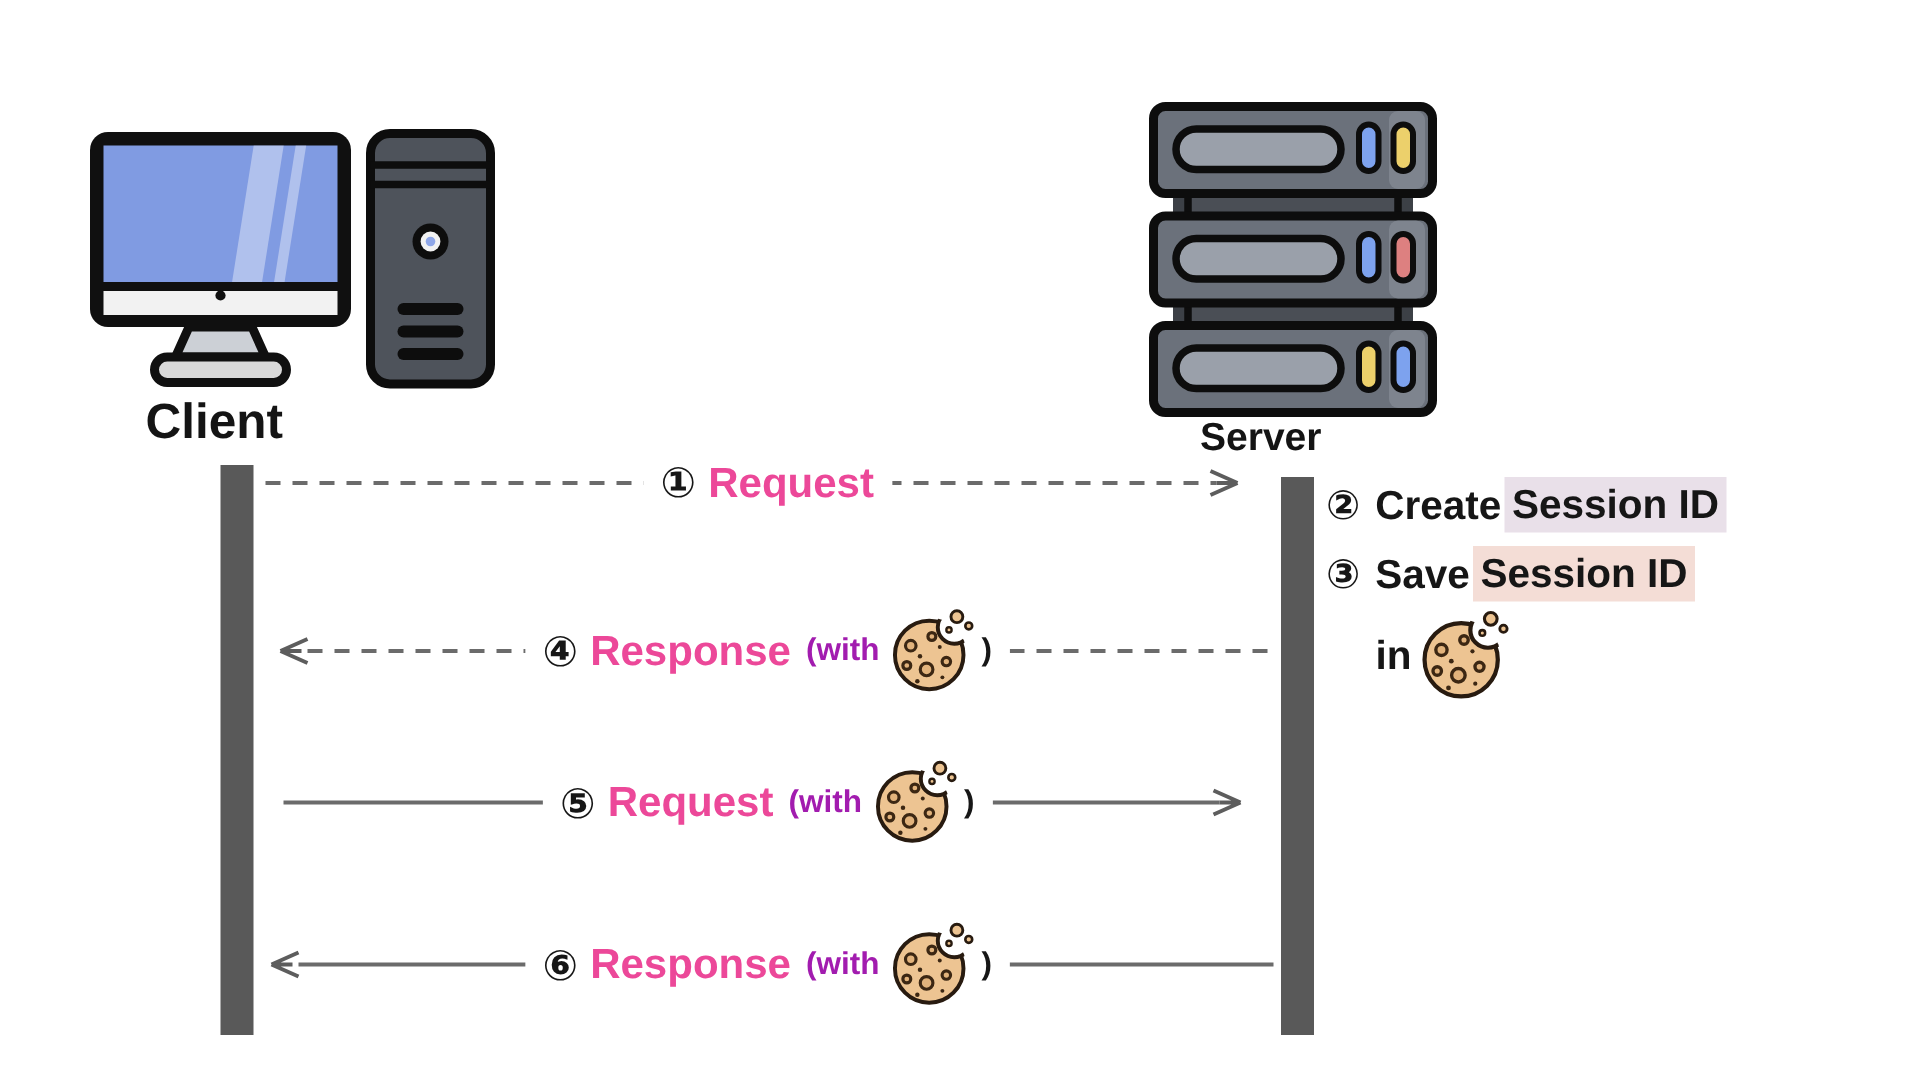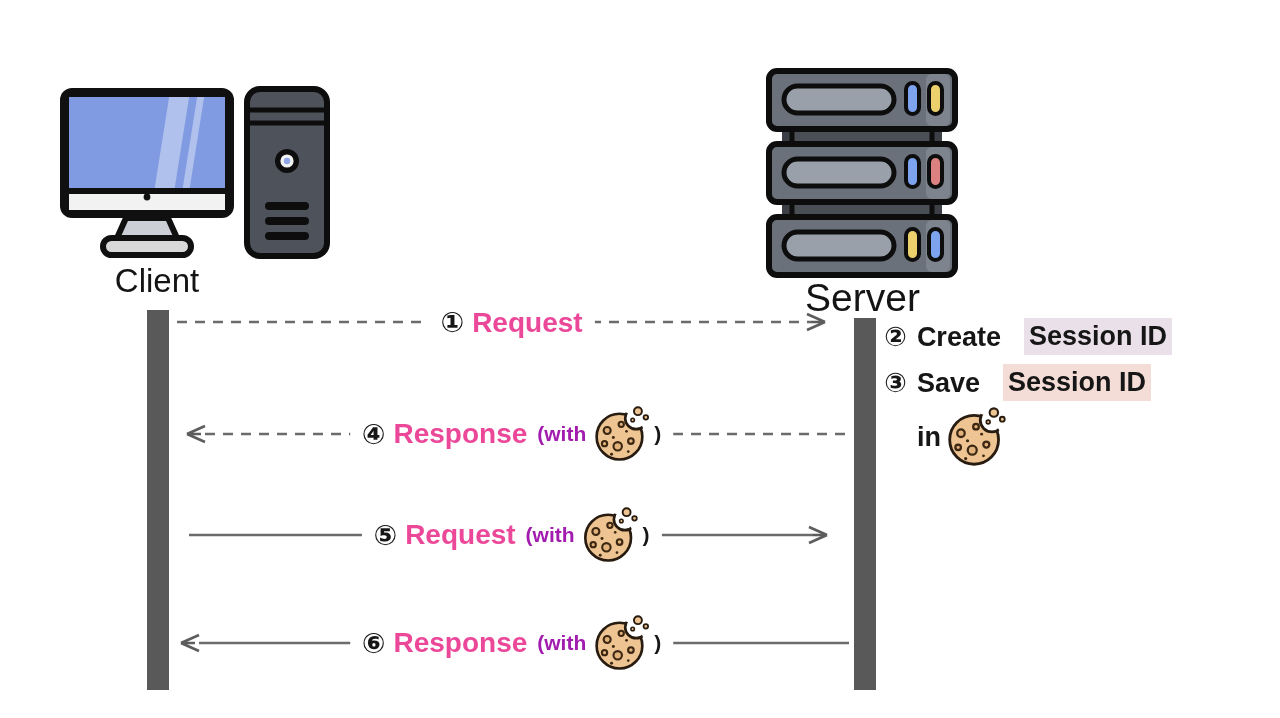--- a/index.html
+++ b/index.html
@@ -8,7 +8,7 @@
     font-family:"Liberation Sans","DejaVu Sans",sans-serif;color:#111;
   }
   .abs{position:absolute;}
-  .device-label{position:absolute;font-weight:normal;font-size:33px;color:#141414;text-align:center;letter-spacing:0px;}
+  .device-label{position:absolute;font-weight:bold;font-size:33px;color:#141414;text-align:left;letter-spacing:0px;}
   .lifeline{position:absolute;width:22px;background:#595959;}
   .msg-row{position:absolute;left:169px;width:685px;height:0;}
   .arrow-svg{position:absolute;left:0;top:-12px;overflow:visible;}

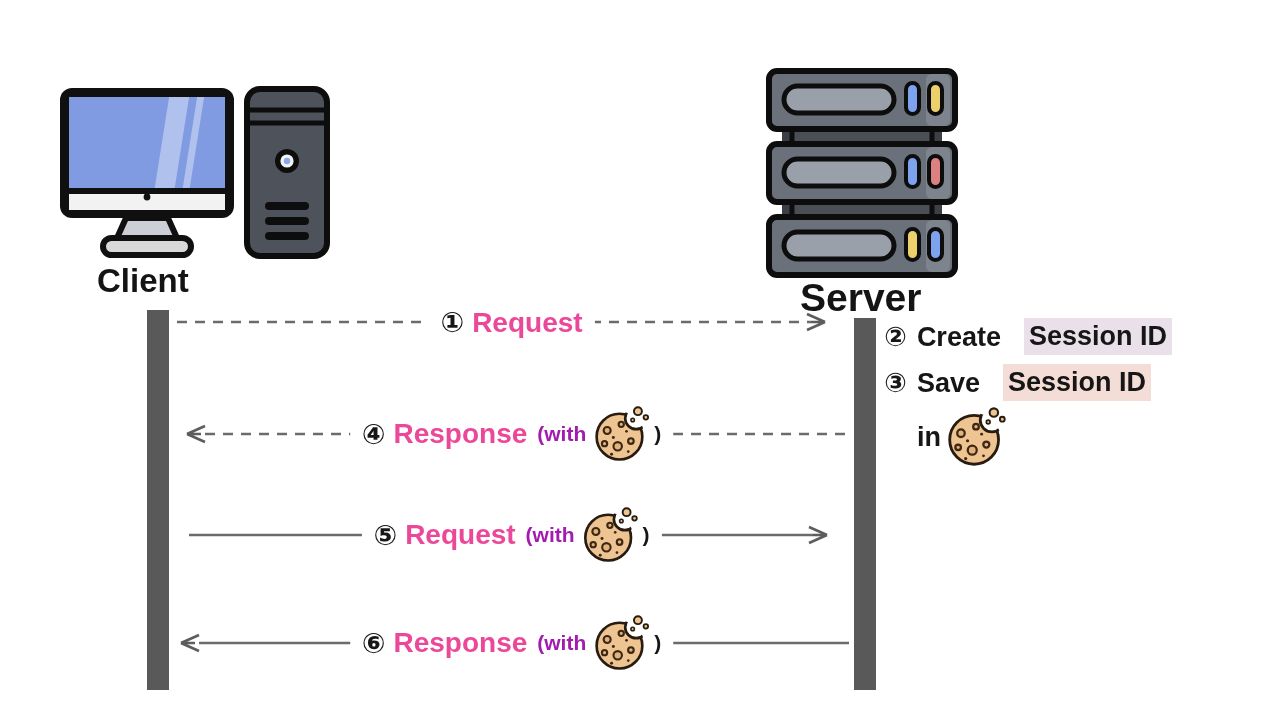--- a/index.html
+++ b/index.html
@@ -119,7 +119,7 @@
     </g>
   </svg>
 
-  <div class="device-label" style="left:800px;top:276px;width:125px;font-size:39px;">Server</div>
+  <div class="device-label" style="left:800px;top:276px;width:125px;font-size:26px;">Server</div>
 
   <div class="lifeline" style="left:147px;top:310px;height:380px;"></div>
   <div class="lifeline" style="left:854px;top:318px;height:372px;"></div>

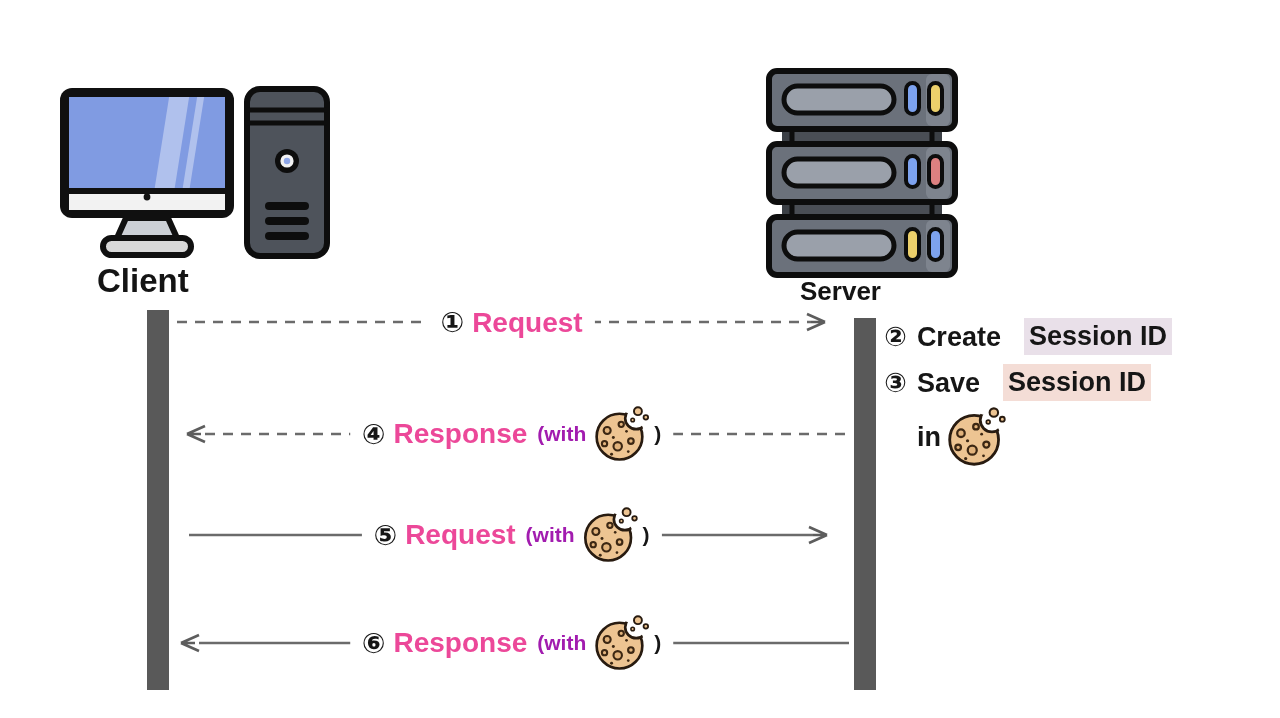--- a/index.html
+++ b/index.html
@@ -27,7 +27,7 @@
   .notes{position:absolute;left:884px;top:318px;}
   .note-line{display:flex;align-items:center;font-size:27px;font-weight:bold;color:#161616;line-height:34px;margin-bottom:9px;white-space:nowrap;}
   .note-num{margin-right:10px;}
-  .note-action{margin-right:23px;}
+  .note-action{margin-right:2px;}
   .hl-create{background:#e9e0e9;padding:1px 5px 2px 5px;}
   .hl-save{background:#f4ddd6;padding:1px 5px 2px 5px;}
   .note-in{margin-left:33px;margin-bottom:0;margin-top:-4px;}

